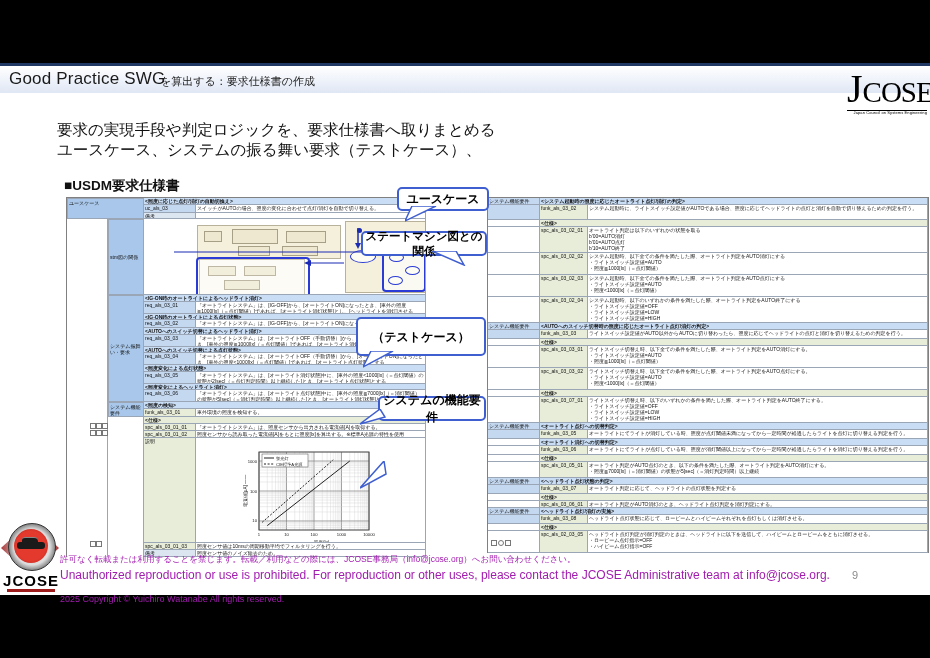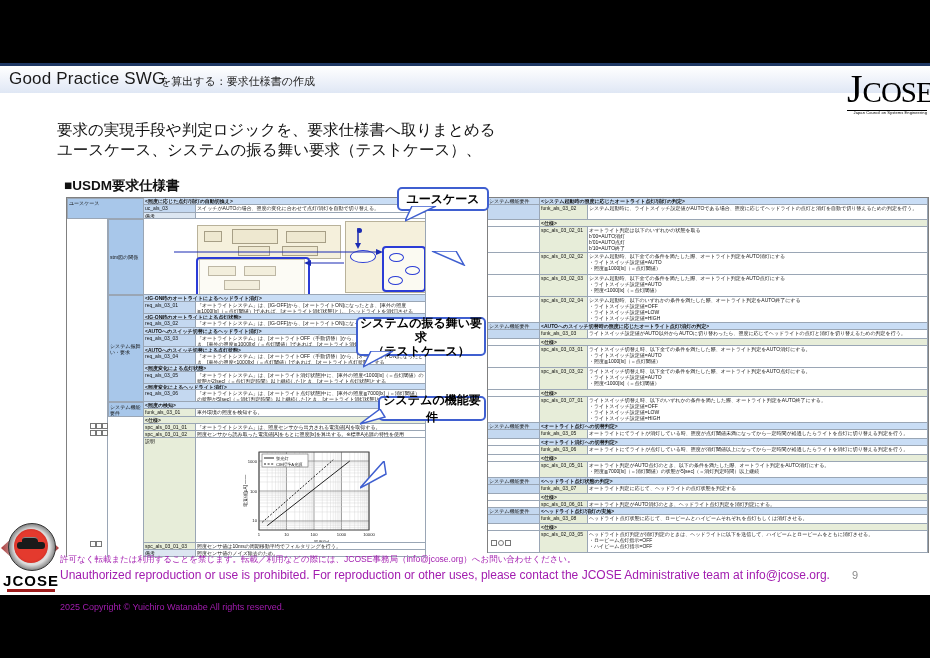--- a/index.html
+++ b/index.html
@@ -488,6 +488,9 @@
         <polygon points="0,15 7,0 31,0" fill="#fff" stroke="#3f5fd0" stroke-width="1.5"></polygon>
       </svg>
 
+    <div class="callout" style="left:361px;top:168px;width:122px;height:21px;font-size:11.5px;">
+        <span>ステートマシン図との関係</span>
+      </div>
     <svg class="tail" style="left:430px;top:188px;" width="36" height="15">
         <polygon points="2,0 26,0 34,14" fill="#fff" stroke="#3f5fd0" stroke-width="1.5"></polygon>
       </svg>

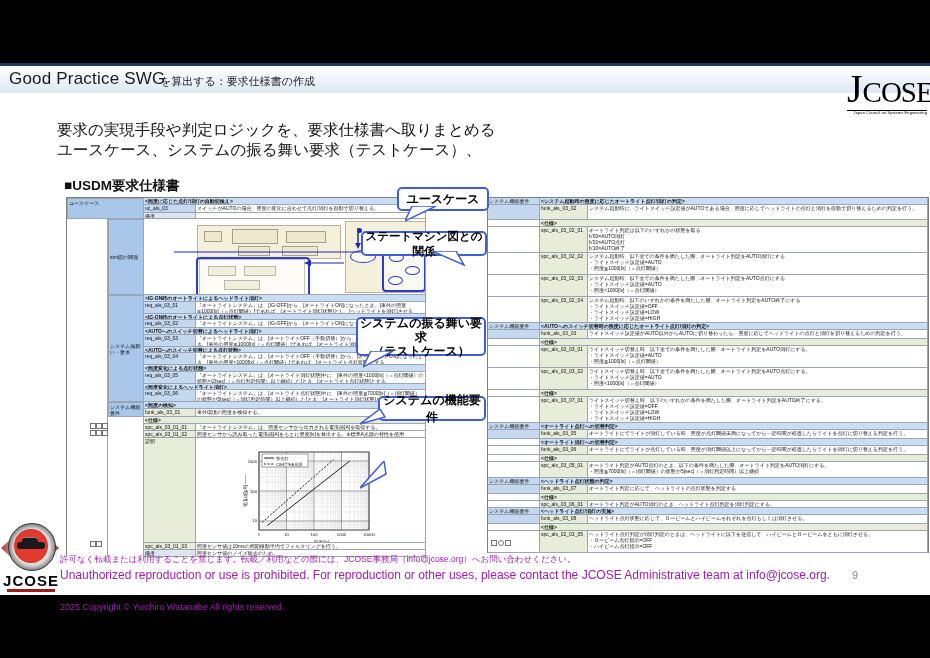--- a/index.html
+++ b/index.html
@@ -496,7 +496,6 @@
       </svg>
 
     <div class="callout" style="left:356px;top:254px;width:126px;height:35px;flex-direction:column;line-height:14px;">
-      <span>システムの振る舞い要求</span>
       <span>（テストケース）</span>
     </div>
     <svg class="tail" style="left:363px;top:288px;" width="34" height="17">

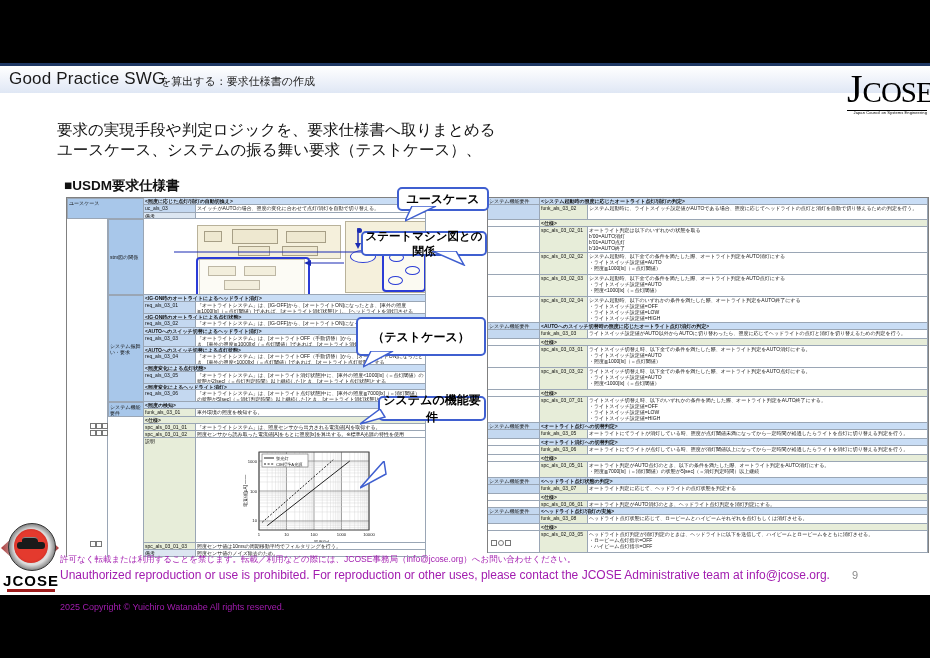--- a/index.html
+++ b/index.html
@@ -73,7 +73,7 @@
   #footer{position:absolute;left:60px;top:491px;width:810px;text-align:left;color:#a21caf;}
   #footer .jp{font-size:8.5px;}
   #footer .en{font-size:12px;margin-top:2px;}
-  #footer .cp{font-size:9px;margin-top:20px;}
+  #footer .cp{font-size:9px;margin-top:12px;}
   #page-num{position:absolute;left:852px;top:506px;font-size:11px;color:#8a8a8a;}
 
   

